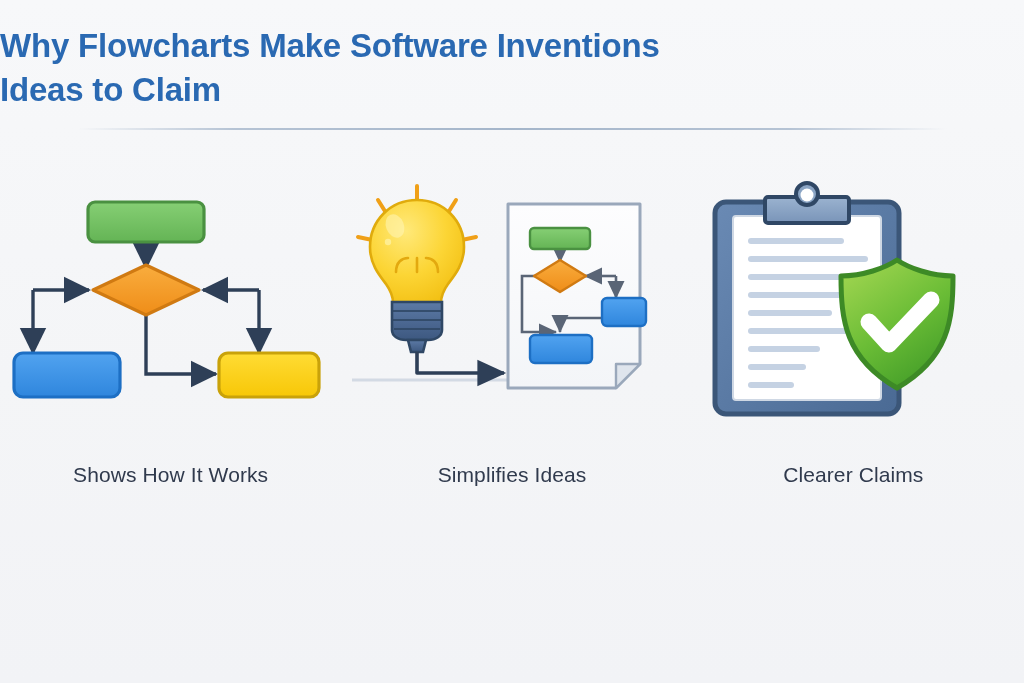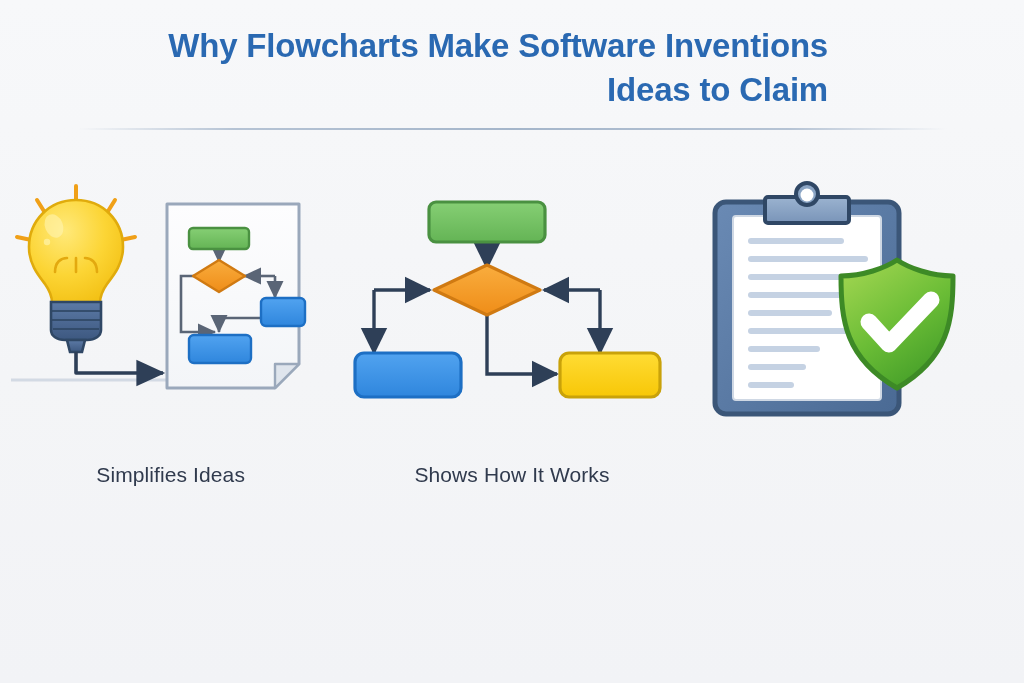--- a/index.html
+++ b/index.html
@@ -17,7 +17,7 @@
   
   .header{
     position:absolute;left:0;top:24px;width:828px;
-    text-align:right;
+    text-align:left;
   }
   .title-line{
     color:#2a69b2;

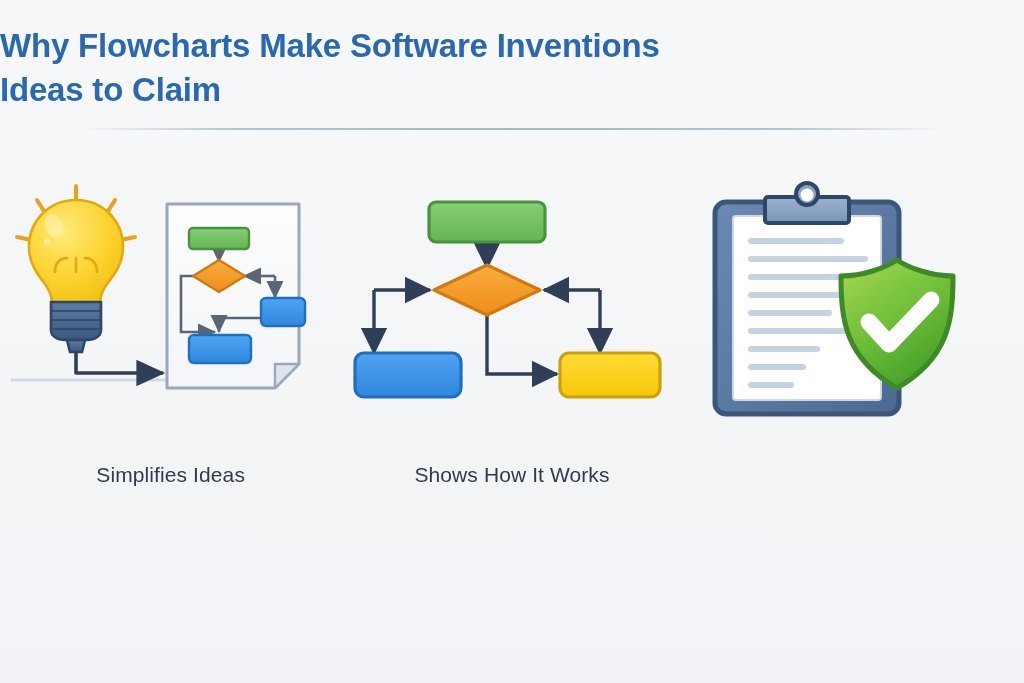--- a/index.html
+++ b/index.html
@@ -71,6 +71,57 @@
   <div class="divider"></div>
 
   <div class="cols">
+
+    <div class="col">
+      <div class="art">
+        <svg width="320" height="250" viewBox="0 0 320 250">
+          <defs>
+            <linearGradient id="gGreen" x1="0" y1="0" x2="0" y2="1">
+              <stop offset="0" stop-color="#86cf74"></stop>
+                <stop offset="1" stop-color="#64b455"></stop>
+            </linearGradient>
+            <linearGradient id="gOrange" x1="0" y1="0" x2="0" y2="1">
+              <stop offset="0" stop-color="#f9ad3e"></stop>
+                <stop offset="1" stop-color="#ef8d18"></stop>
+            </linearGradient>
+            <linearGradient id="gBlue" x1="0" y1="0" x2="0" y2="1">
+              <stop offset="0" stop-color="#51a3f0"></stop>
+                <stop offset="1" stop-color="#2f86dd"></stop>
+            </linearGradient>
+            <linearGradient id="gYellow" x1="0" y1="0" x2="0" y2="1">
+              <stop offset="0" stop-color="#ffdc34"></stop>
+                <stop offset="1" stop-color="#f7c707"></stop>
+            </linearGradient>
+            <marker id="ah1" markerWidth="9" markerHeight="9" refX="7.4" refY="4.5" orient="auto">
+              <path d="M0,0.6 L8,4.5 L0,8.4 Z" fill="#2e3f57"></path>
+            </marker>
+          </defs>
+
+          <g stroke="#2e3f57" stroke-width="3.4" fill="none" marker-end="url(#ah1)">
+            <path d="M135,60 L135,88"></path>
+            <path d="M22,110 L22,173"></path>
+            <path d="M22,110 L78,110"></path>
+            <path d="M248,110 L248,173"></path>
+            <path d="M248,110 L192,110"></path>
+            <path d="M135,132 L135,194 L205,194"></path>
+          </g>
+
+          <g>
+            <rect x="77" y="22" width="116" height="40" rx="7" fill="url(#gGreen)" stroke="#4a9141" stroke-width="3.2"></rect>
+          </g>
+          <g>
+            <path d="M135,85 L188,110 L135,135 L82,110 Z" fill="url(#gOrange)" stroke="#d07a12" stroke-width="3.2" stroke-linejoin="round"></path>
+          </g>
+          <g>
+            <rect x="3" y="173" width="106" height="44" rx="9" fill="url(#gBlue)" stroke="#1d6fc4" stroke-width="3.2"></rect>
+          </g>
+          <g>
+            <rect x="208" y="173" width="100" height="44" rx="9" fill="url(#gYellow)" stroke="#c9a20a" stroke-width="3.2"></rect>
+          </g>
+        </svg>
+      </div>
+      <div class="caption">Shows How It Works</div>
+    </div>
 
     <div class="col">
       <div class="art">
@@ -162,57 +213,6 @@
       <div class="art">
         <svg width="320" height="250" viewBox="0 0 320 250">
           <defs>
-            <linearGradient id="gGreen" x1="0" y1="0" x2="0" y2="1">
-              <stop offset="0" stop-color="#86cf74"></stop>
-                <stop offset="1" stop-color="#64b455"></stop>
-            </linearGradient>
-            <linearGradient id="gOrange" x1="0" y1="0" x2="0" y2="1">
-              <stop offset="0" stop-color="#f9ad3e"></stop>
-                <stop offset="1" stop-color="#ef8d18"></stop>
-            </linearGradient>
-            <linearGradient id="gBlue" x1="0" y1="0" x2="0" y2="1">
-              <stop offset="0" stop-color="#51a3f0"></stop>
-                <stop offset="1" stop-color="#2f86dd"></stop>
-            </linearGradient>
-            <linearGradient id="gYellow" x1="0" y1="0" x2="0" y2="1">
-              <stop offset="0" stop-color="#ffdc34"></stop>
-                <stop offset="1" stop-color="#f7c707"></stop>
-            </linearGradient>
-            <marker id="ah1" markerWidth="9" markerHeight="9" refX="7.4" refY="4.5" orient="auto">
-              <path d="M0,0.6 L8,4.5 L0,8.4 Z" fill="#2e3f57"></path>
-            </marker>
-          </defs>
-
-          <g stroke="#2e3f57" stroke-width="3.4" fill="none" marker-end="url(#ah1)">
-            <path d="M135,60 L135,88"></path>
-            <path d="M22,110 L22,173"></path>
-            <path d="M22,110 L78,110"></path>
-            <path d="M248,110 L248,173"></path>
-            <path d="M248,110 L192,110"></path>
-            <path d="M135,132 L135,194 L205,194"></path>
-          </g>
-
-          <g>
-            <rect x="77" y="22" width="116" height="40" rx="7" fill="url(#gGreen)" stroke="#4a9141" stroke-width="3.2"></rect>
-          </g>
-          <g>
-            <path d="M135,85 L188,110 L135,135 L82,110 Z" fill="url(#gOrange)" stroke="#d07a12" stroke-width="3.2" stroke-linejoin="round"></path>
-          </g>
-          <g>
-            <rect x="3" y="173" width="106" height="44" rx="9" fill="url(#gBlue)" stroke="#1d6fc4" stroke-width="3.2"></rect>
-          </g>
-          <g>
-            <rect x="208" y="173" width="100" height="44" rx="9" fill="url(#gYellow)" stroke="#c9a20a" stroke-width="3.2"></rect>
-          </g>
-        </svg>
-      </div>
-      <div class="caption">Shows How It Works</div>
-    </div>
-
-    <div class="col">
-      <div class="art">
-        <svg width="320" height="250" viewBox="0 0 320 250">
-          <defs>
             <linearGradient id="gBoard" x1="0" y1="0" x2="1" y2="1">
               <stop offset="0" stop-color="#6a8ab4"></stop>
                 <stop offset="1" stop-color="#4a6a94"></stop>

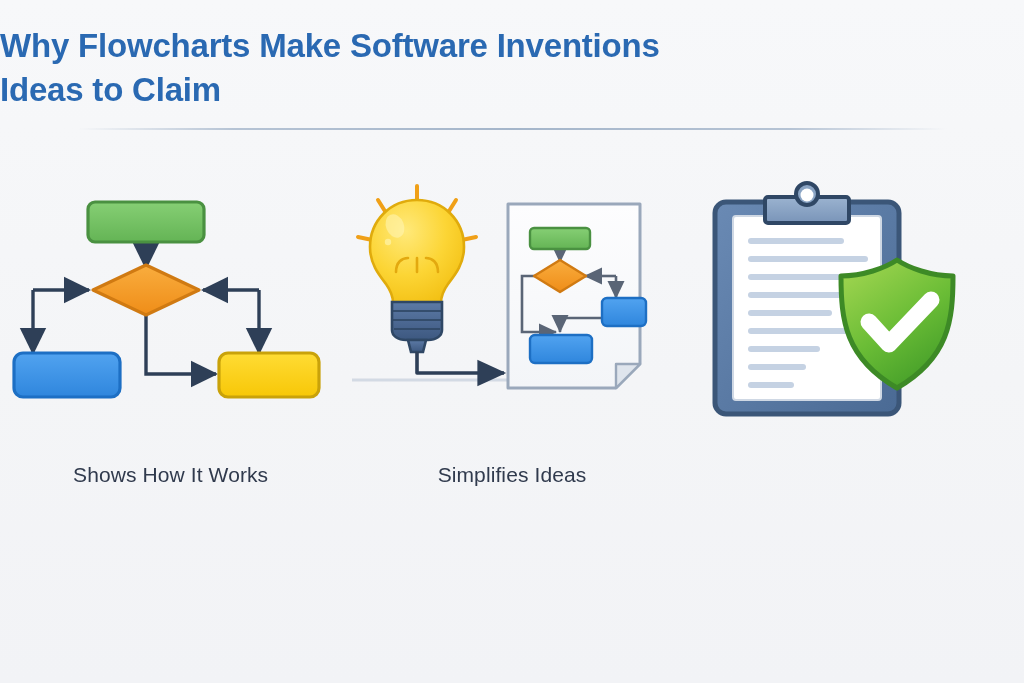--- a/index.html
+++ b/index.html
@@ -258,6 +258,7 @@
           </g>
         </svg>
       </div>
+      <div class="caption">Clearer Claims</div>
     </div>
 
   </div>

